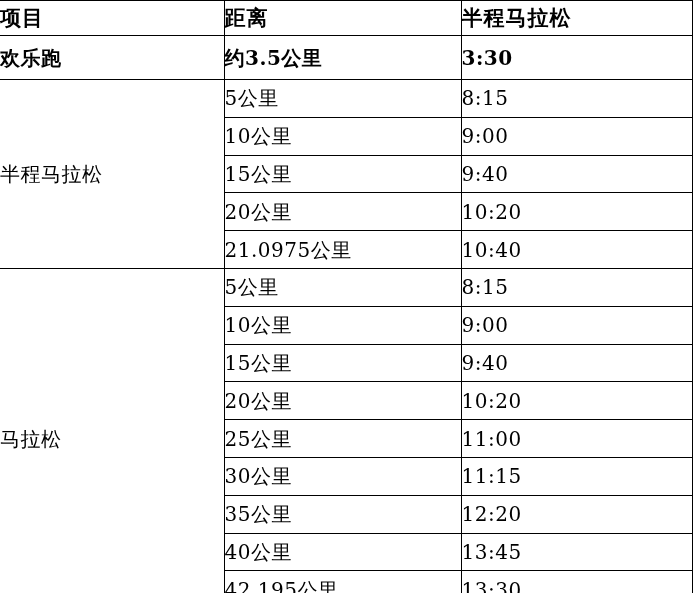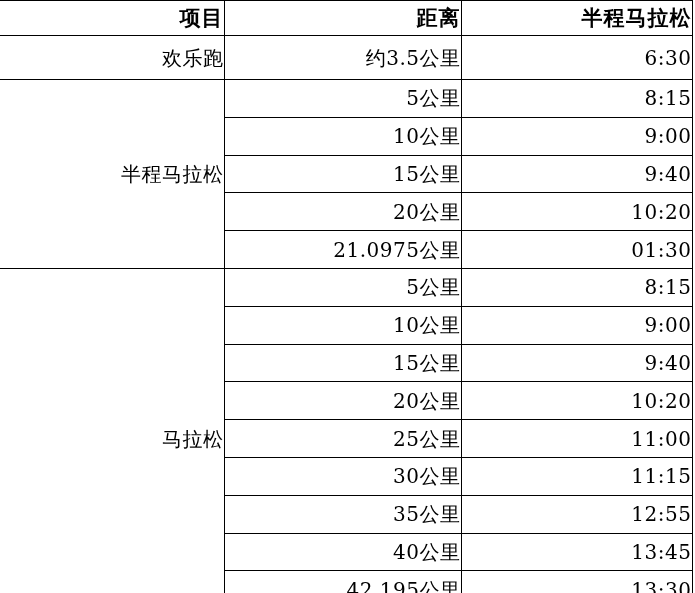--- a/index.html
+++ b/index.html
@@ -29,7 +29,7 @@
   #schedule-table th,
   #schedule-table td {
     border: 1.6px solid #000000;
-    text-align: right;
+    text-align: left;
     vertical-align: middle;
     padding: 0;
     line-height: 1.1;

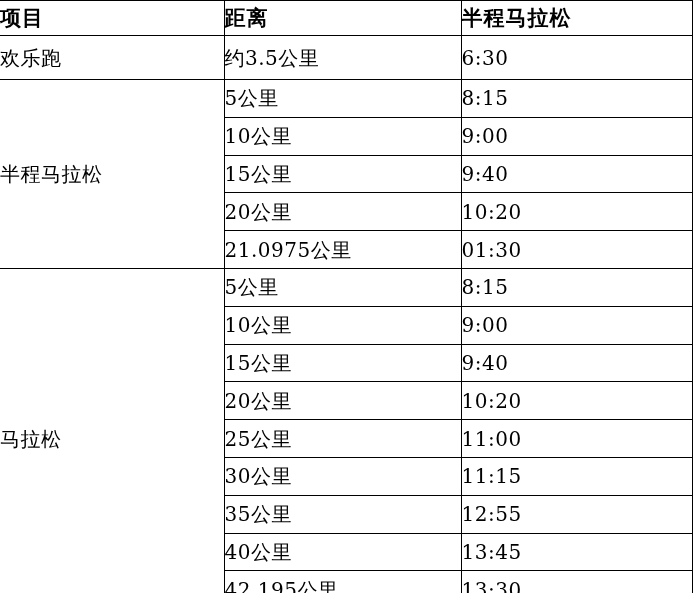--- a/index.html
+++ b/index.html
@@ -58,6 +58,7 @@
 
   #schedule-table tbody tr.row-fun td {
     height: 43px;
+    font-weight: bold;
   }
 
   td.event-name {

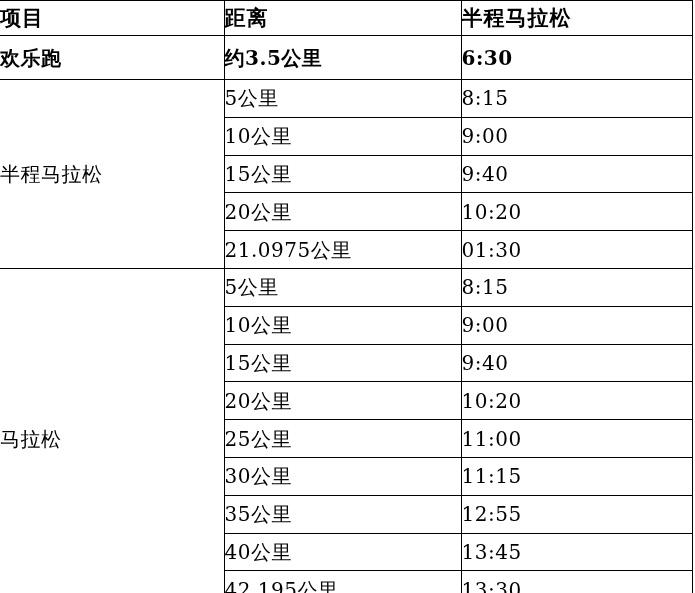--- a/index.html
+++ b/index.html
@@ -90,7 +90,7 @@
       <tr class="row-fun">
         <td class="event-name" rowspan="1">欢乐跑</td>
         <td class="value-cell">约3.5公里</td>
-        <td class="value-cell">6:30</td>
+        <td class="value-cell">3:30</td>
       </tr>
       <tr>
         <td class="event-name" rowspan="5">半程马拉松</td>

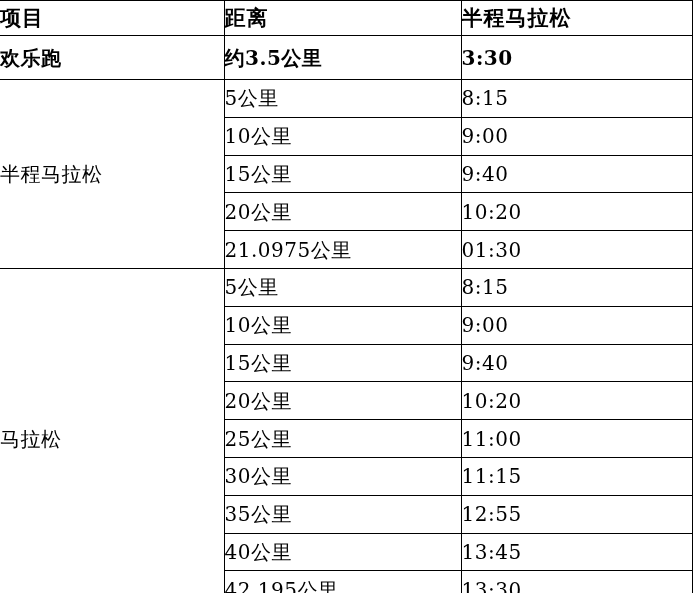--- a/index.html
+++ b/index.html
@@ -111,7 +111,7 @@
       </tr>
       <tr>
         <td class="value-cell">21.0975公里</td>
-        <td class="value-cell">01:30</td>
+        <td class="value-cell">10:40</td>
       </tr>
       <tr>
         <td class="event-name" rowspan="9">马拉松</td>

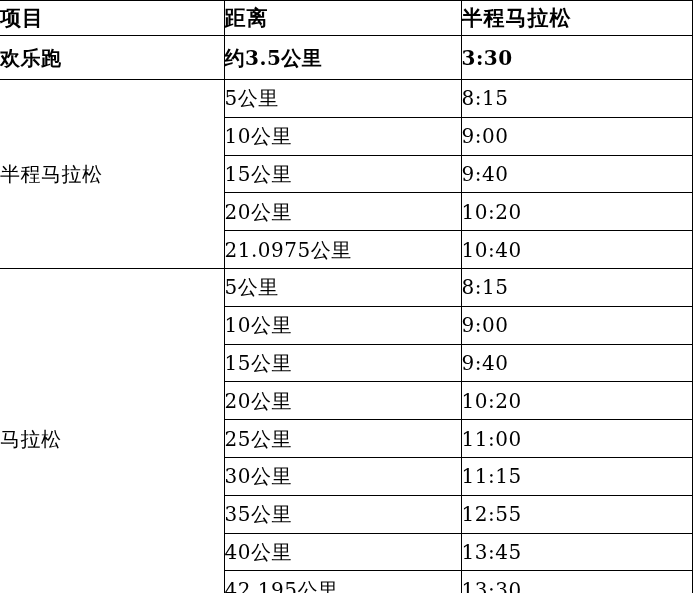--- a/index.html
+++ b/index.html
@@ -140,7 +140,7 @@
       </tr>
       <tr>
         <td class="value-cell">35公里</td>
-        <td class="value-cell">12:55</td>
+        <td class="value-cell">12:20</td>
       </tr>
       <tr>
         <td class="value-cell">40公里</td>

